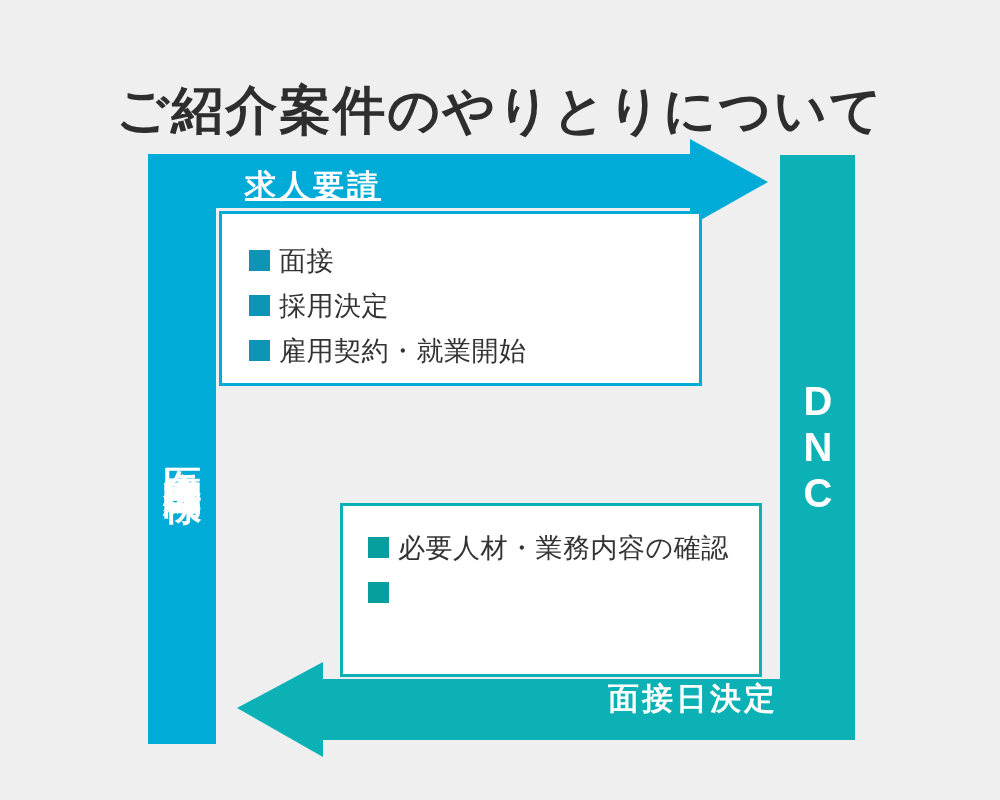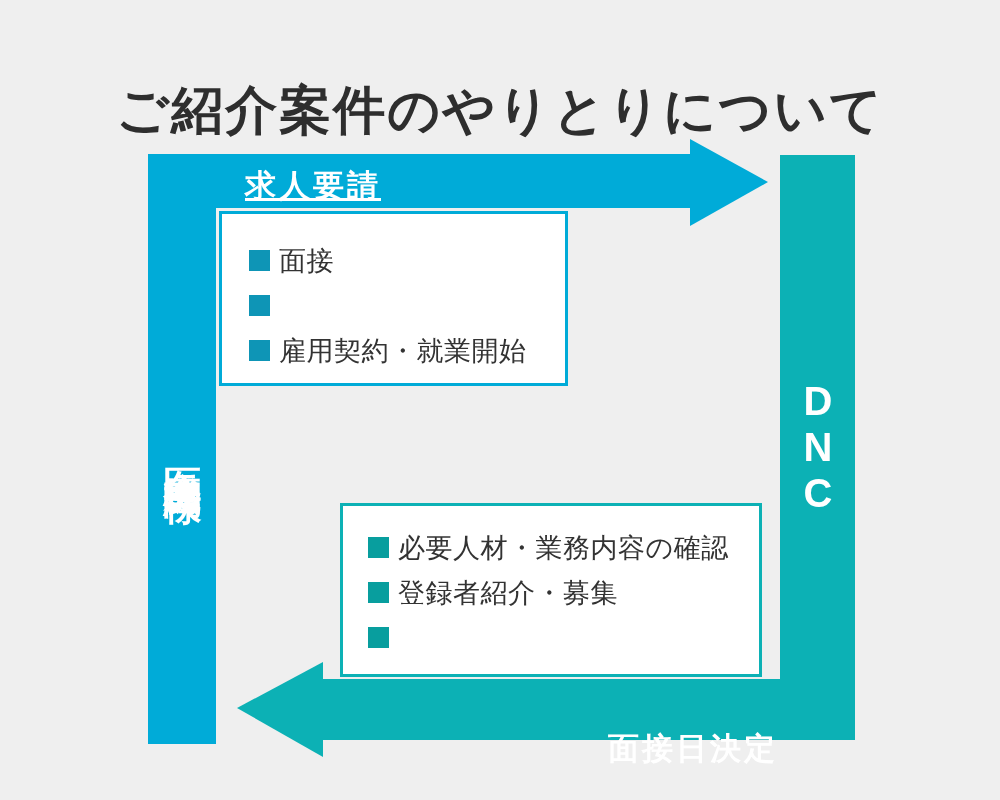--- a/index.html
+++ b/index.html
@@ -81,7 +81,7 @@
     box-sizing:border-box;
   }
   .box-top{
-    left:219px;top:211px;width:349px;height:175px;
+    left:219px;top:211px;width:483px;height:175px;
     border:3px solid var(--cyan);
     padding:24px 0 0 27px;
   }

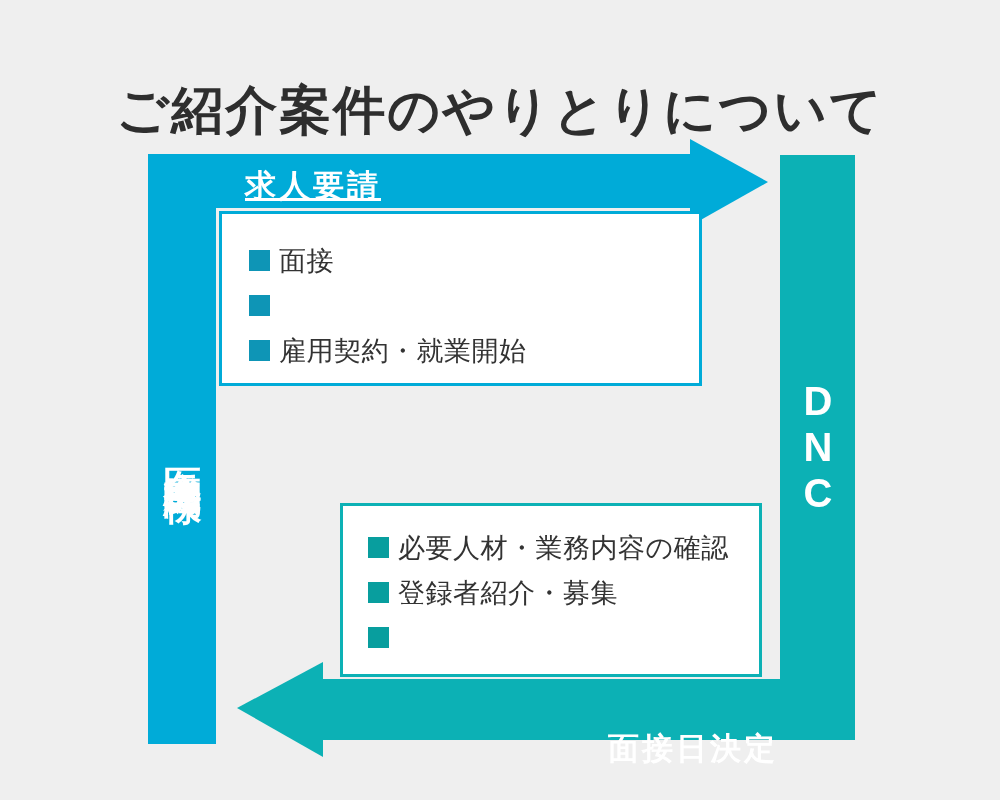--- a/index.html
+++ b/index.html
@@ -140,6 +140,7 @@
     </div>
     <div class="box-item">
       <span class="bullet"></span>
+      <span>採用決定</span>
     </div>
     <div class="box-item">
       <span class="bullet"></span>

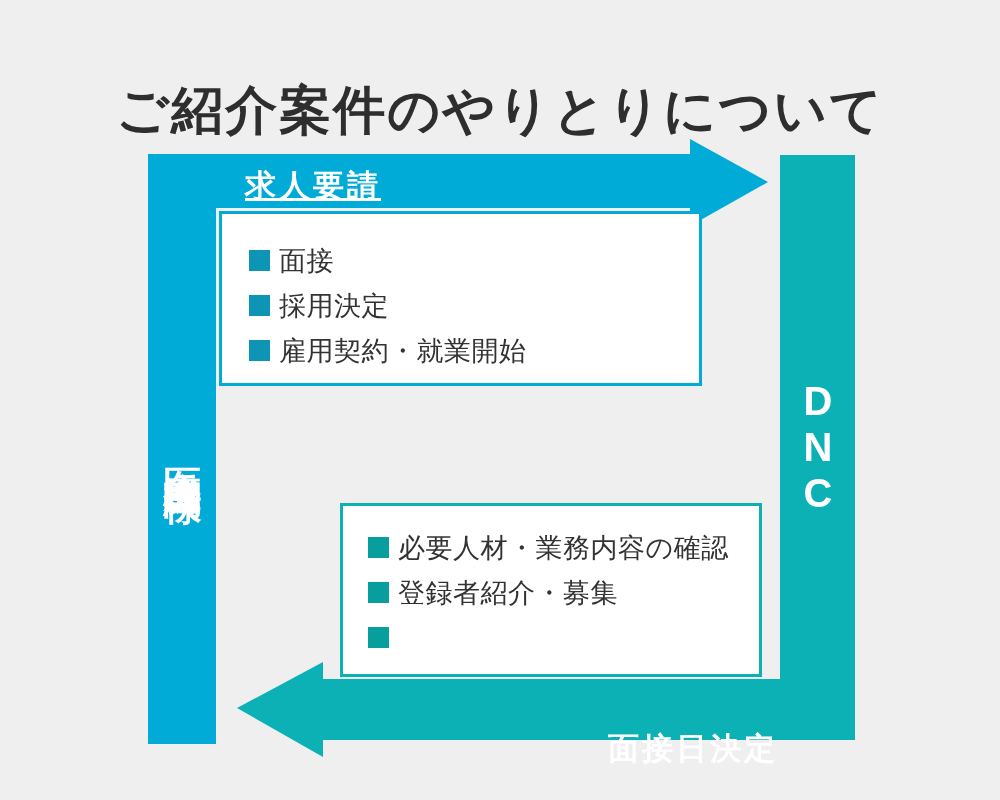--- a/index.html
+++ b/index.html
@@ -155,10 +155,6 @@
     </div>
     <div class="box-item">
       <span class="bullet"></span>
-      <span>登録者紹介・募集</span>
-    </div>
-    <div class="box-item">
-      <span class="bullet"></span>
     </div>
   </div>
 

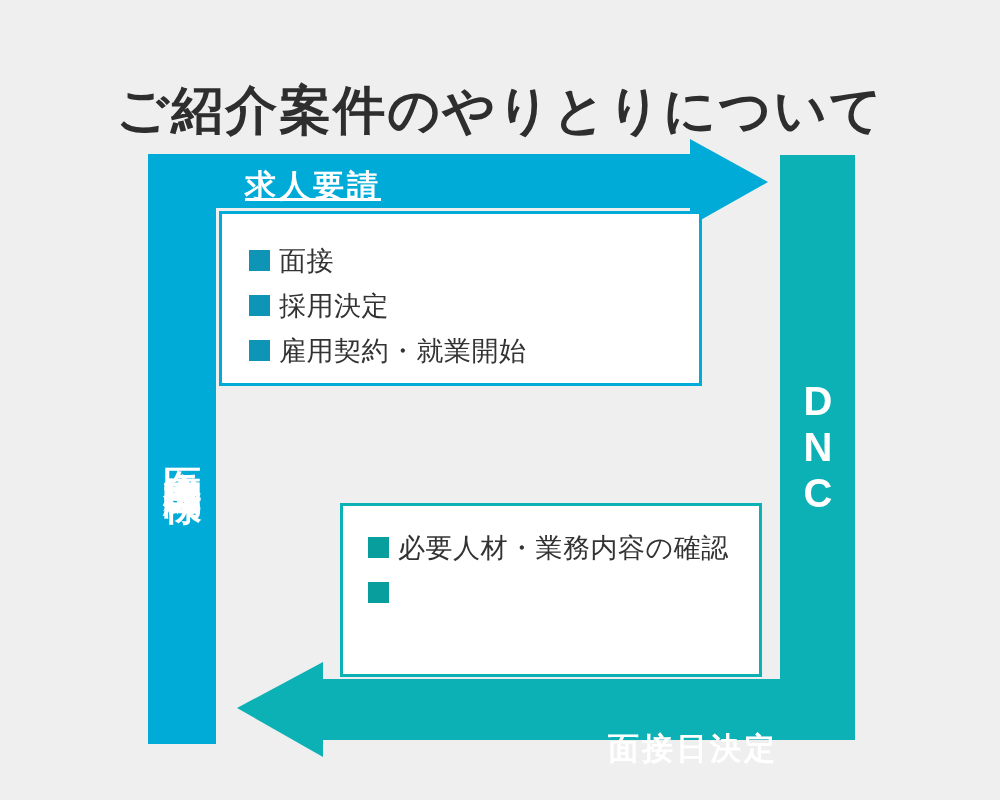--- a/index.html
+++ b/index.html
@@ -73,7 +73,7 @@
     white-space:nowrap;
   }
   .label-top{left:245px;top:165px;text-decoration:underline;}
-  .label-bottom{right:222px;top:728px;margin-left:43px;}
+  .label-bottom{right:222px;top:678px;margin-left:43px;}
   
   .flow-box{
     position:absolute;

